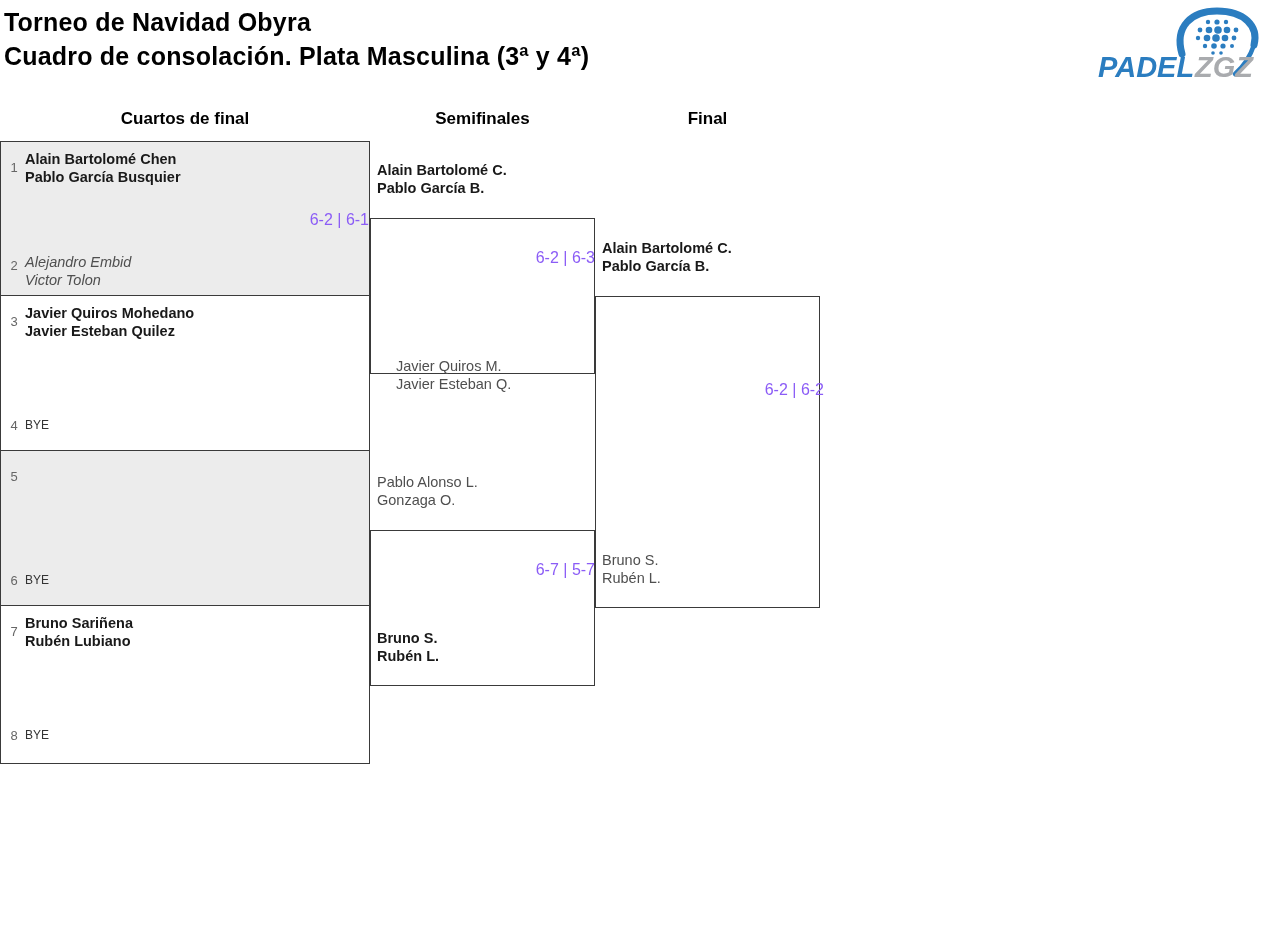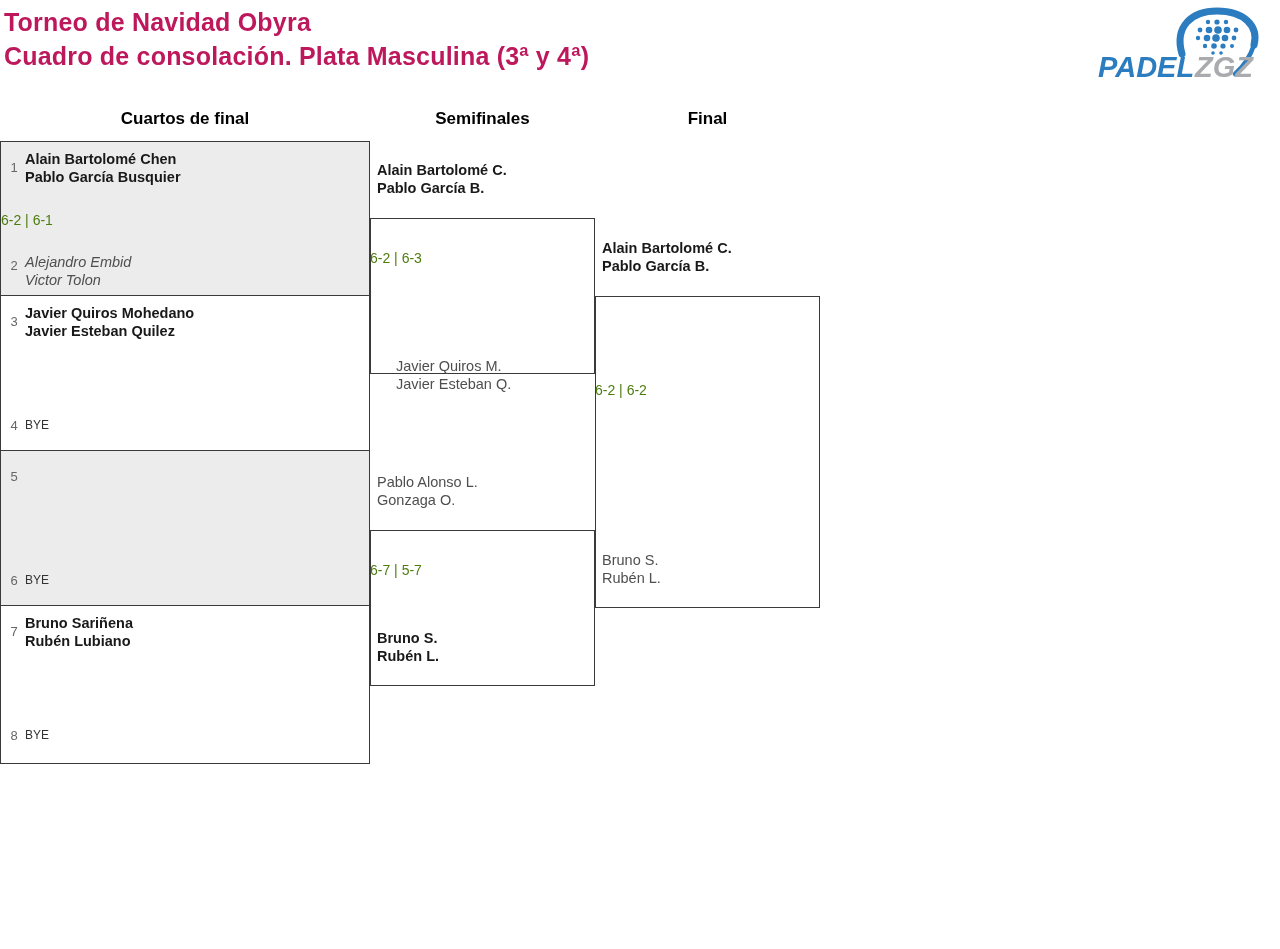--- a/index.html
+++ b/index.html
@@ -11,7 +11,7 @@
   .abs{position:absolute;}
   .title{
     left:4px;top:5px;
-    font-size:25px;font-weight:700;line-height:34px;color:#be185d;
+    font-size:25px;font-weight:700;line-height:34px;color:#000000;
     letter-spacing:.2px;
   }
   .col-header{

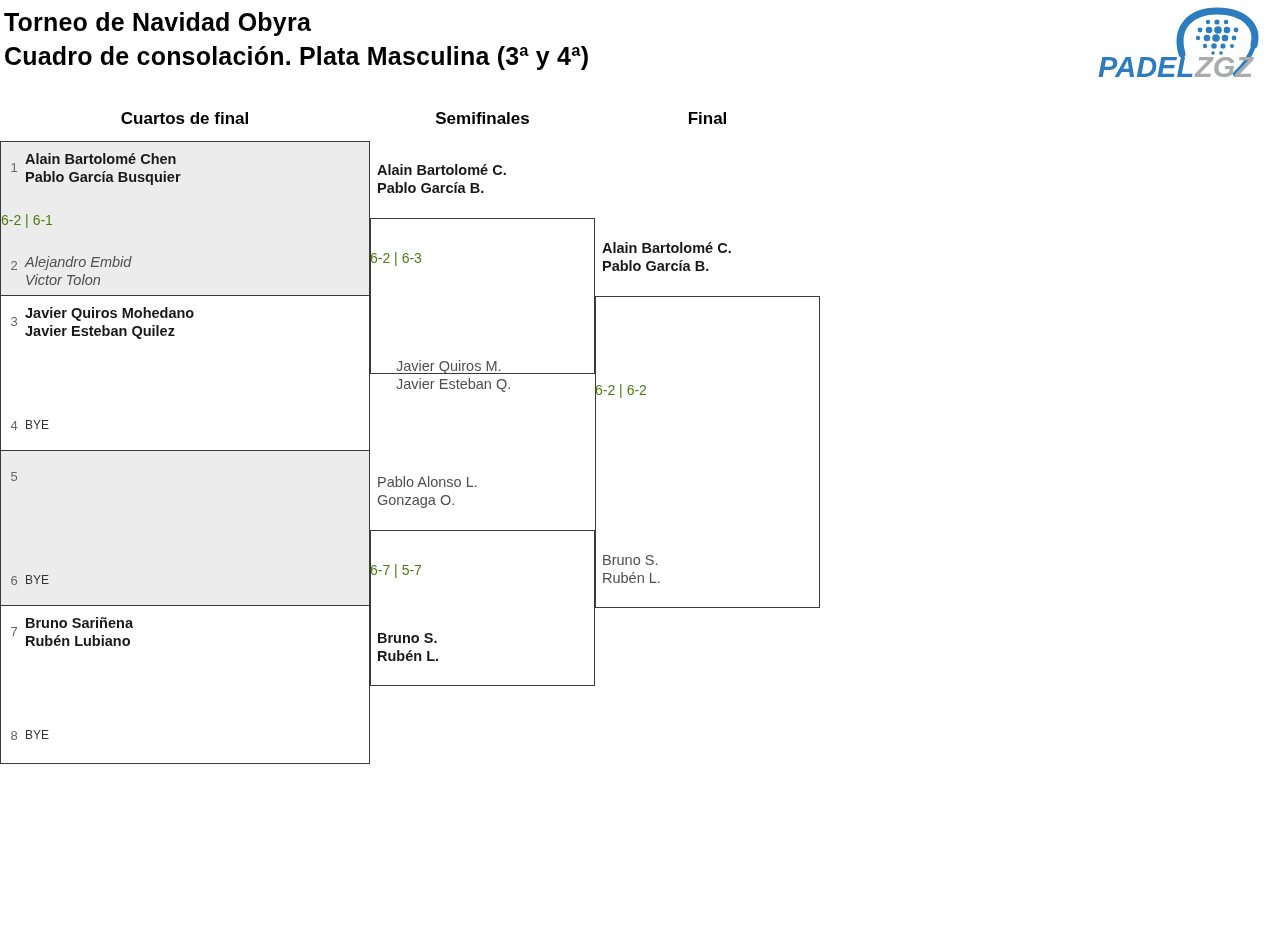--- a/index.html
+++ b/index.html
@@ -36,7 +36,7 @@
   .winner{font-weight:700;color:#191919;}
   .loser{font-weight:400;color:#4f4f4f;}
   .bye-label{font-size:12px;color:#333;line-height:15px;}
-  .score{font-size:14px;color:#4d7c0f;text-align:left;line-height:16px;}
+  .score{font-size:16px;color:#8b5cf6;text-align:right;line-height:16px;}
 
   
   .seed-top{left:5px;top:17px;}

